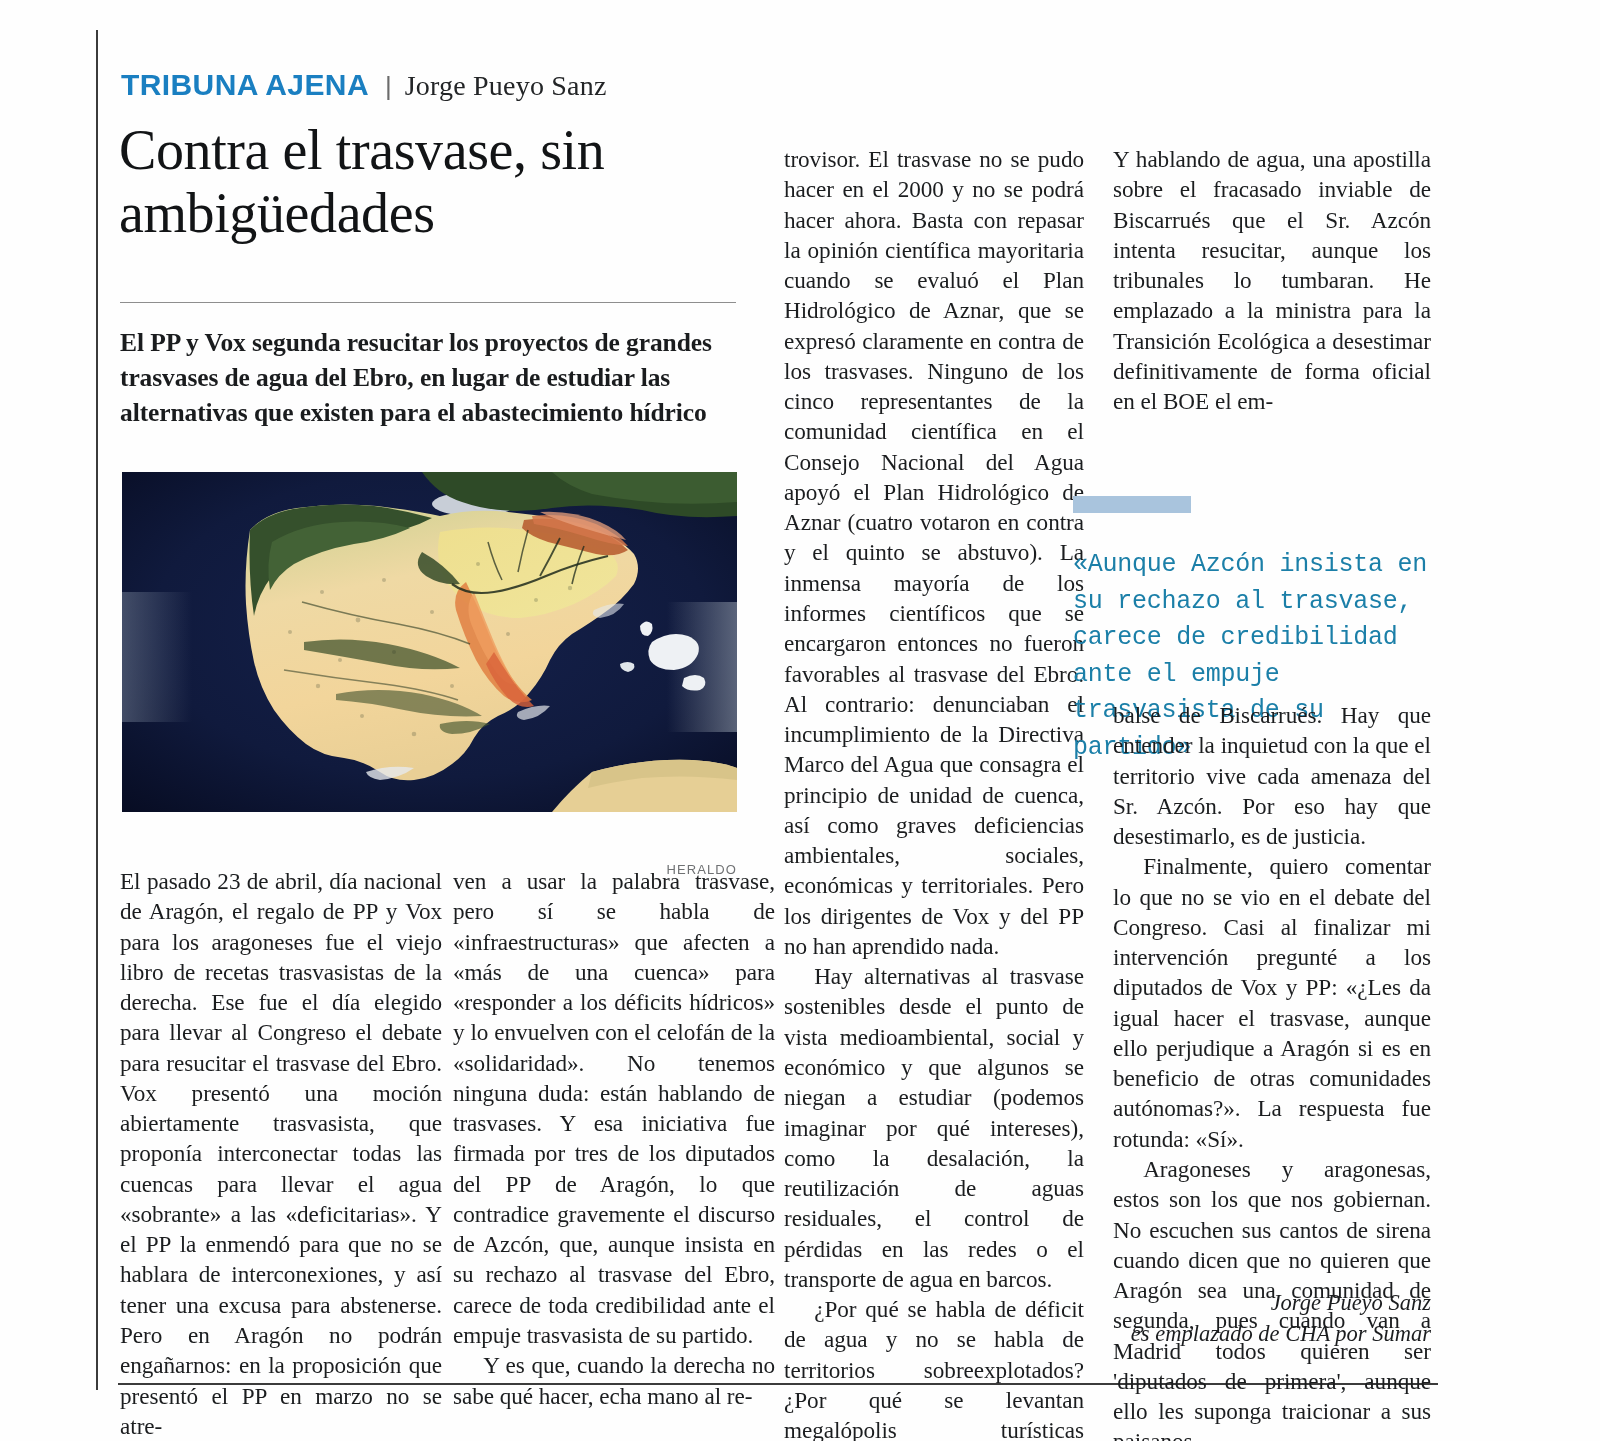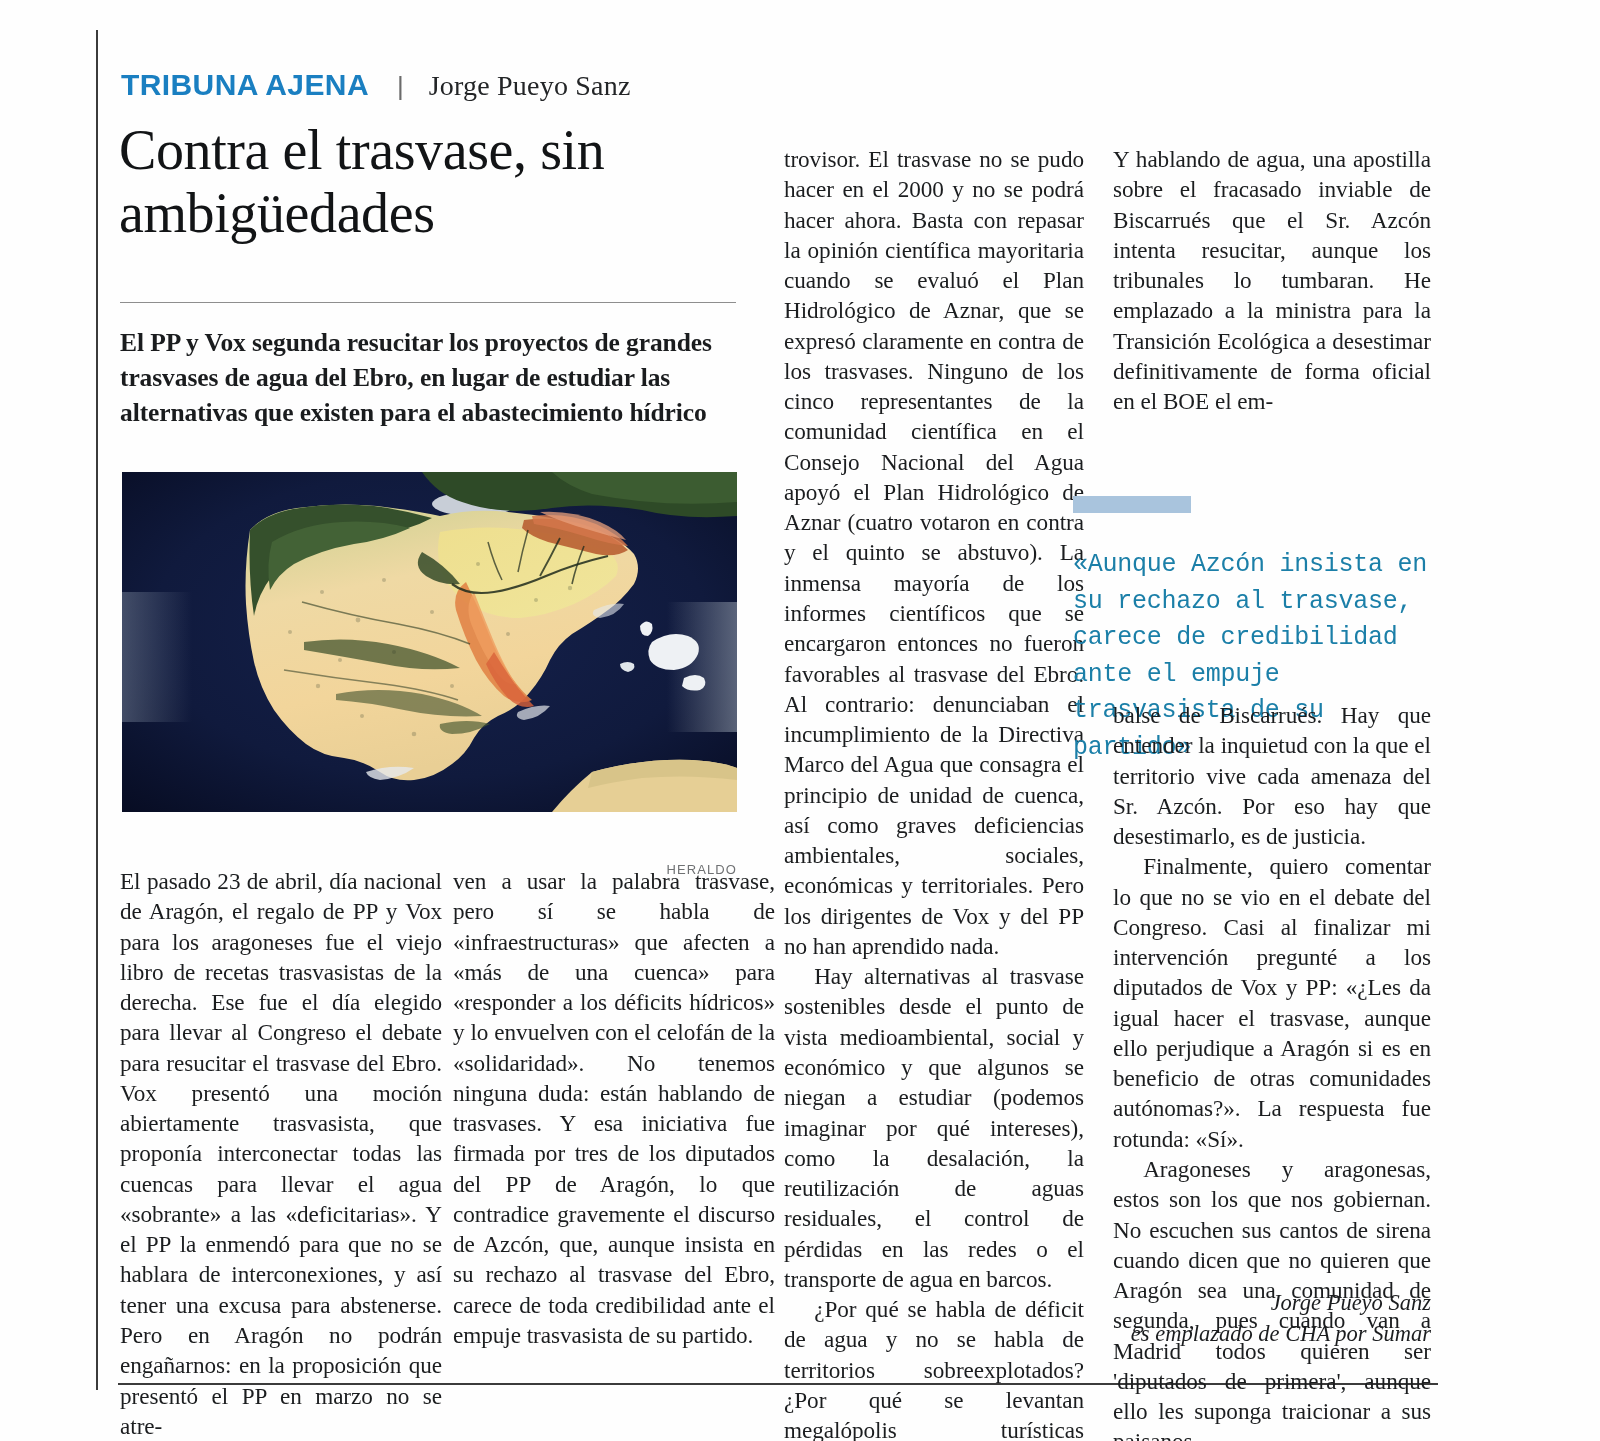--- a/index.html
+++ b/index.html
@@ -47,7 +47,7 @@
     top: 68px;
     display: flex;
     align-items: baseline;
-    gap: 12px;
+    gap: 0;
   }
   .kicker-label {
     font-family: "Liberation Sans", "DejaVu Sans", sans-serif;

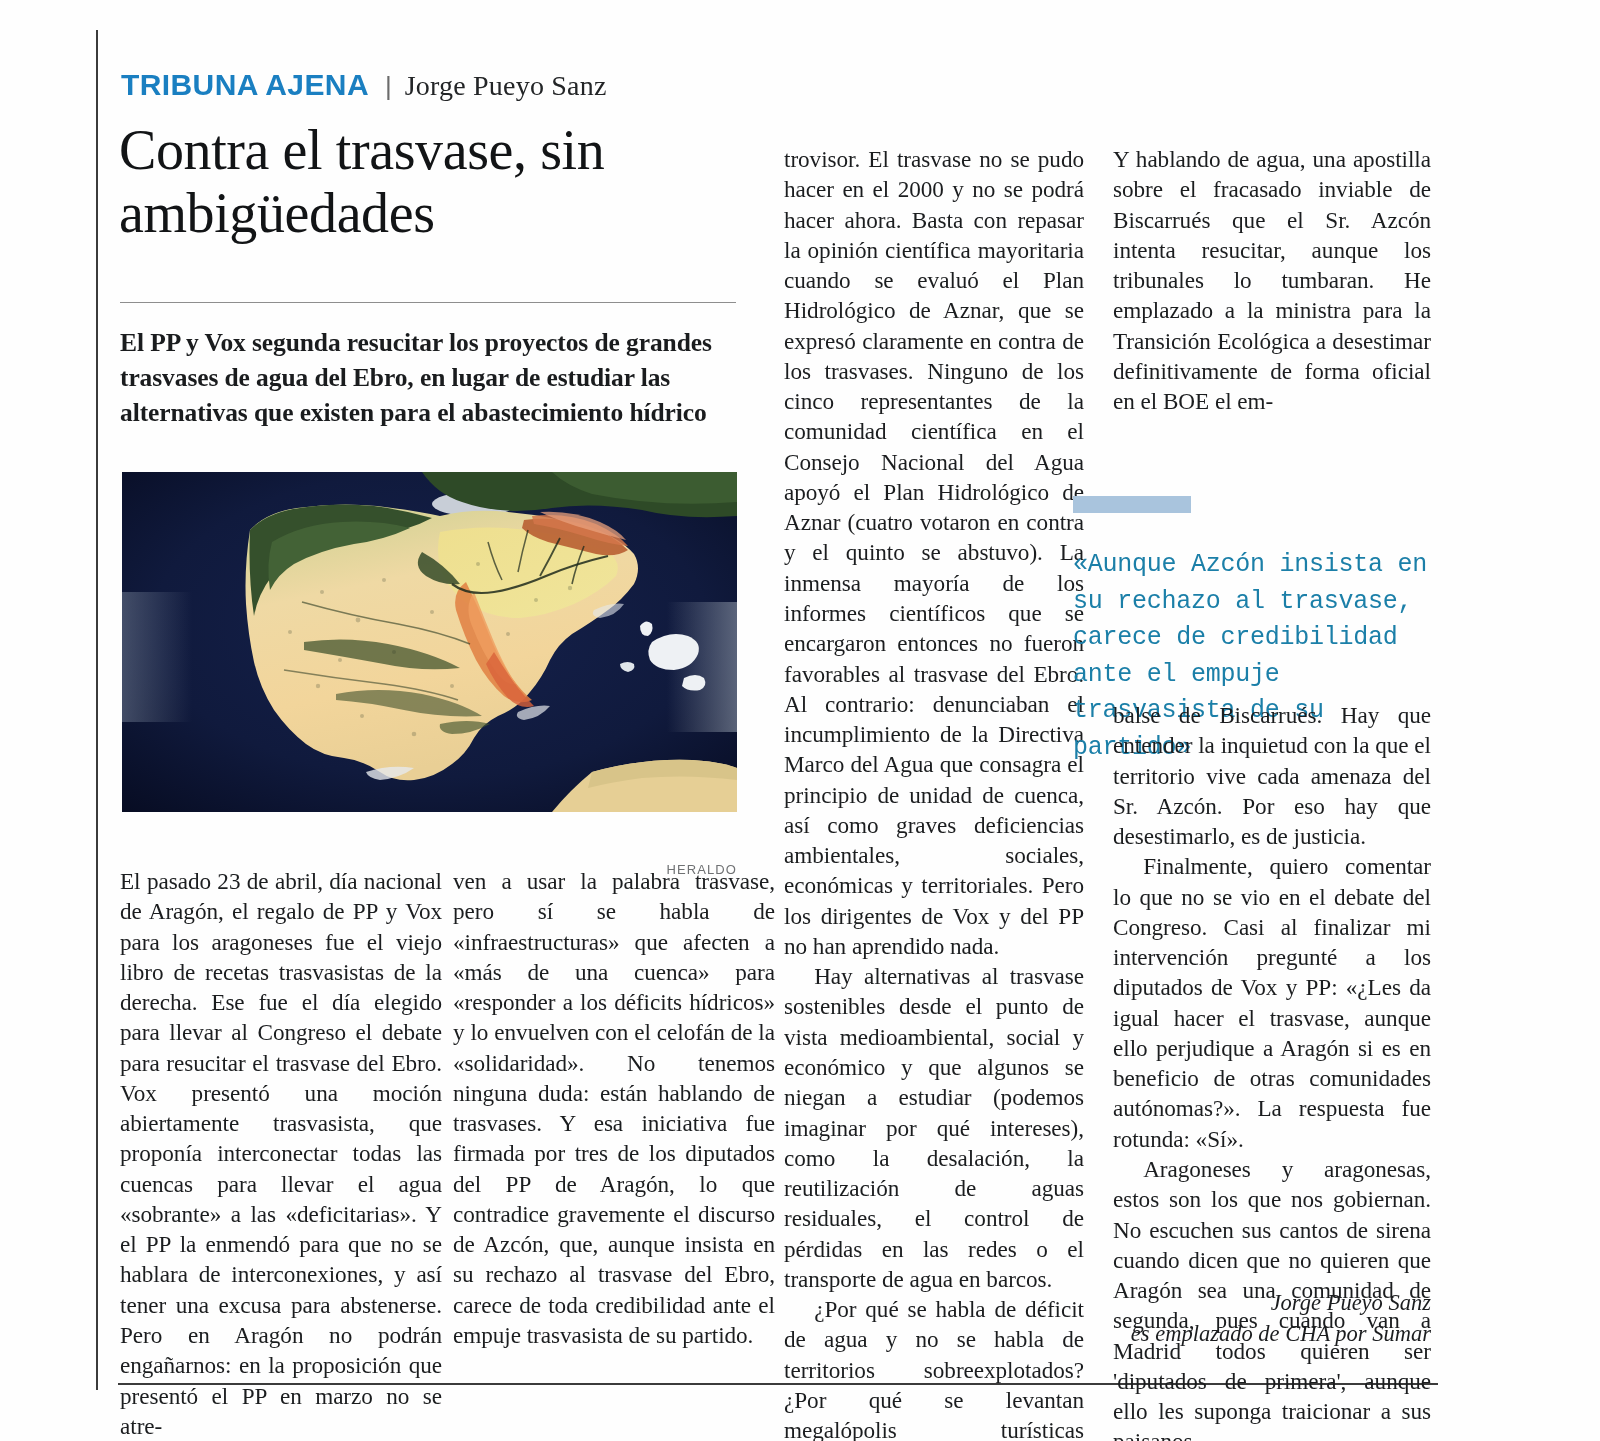--- a/index.html
+++ b/index.html
@@ -334,6 +334,7 @@
 
   <div class="col" id="col2">
     <p>ven a usar la palabra trasvase, pero sí se habla de «infraestructuras» que afecten a «más de una cuenca» para «responder a los déficits hídricos» y lo envuelven con el celofán de la «solidaridad». No tenemos ninguna duda: están hablando de trasvases. Y esa iniciativa fue firmada por tres de los diputados del PP de Aragón, lo que contradice gravemente el discurso de Azcón, que, aunque insista en su rechazo al trasvase del Ebro, carece de toda credibilidad ante el empuje trasvasista de su partido.</p>
+    <p>Y es que, cuando la derecha no sabe qué hacer, echa mano al re-</p>
   </div>
 
   <div class="col" id="col3">

